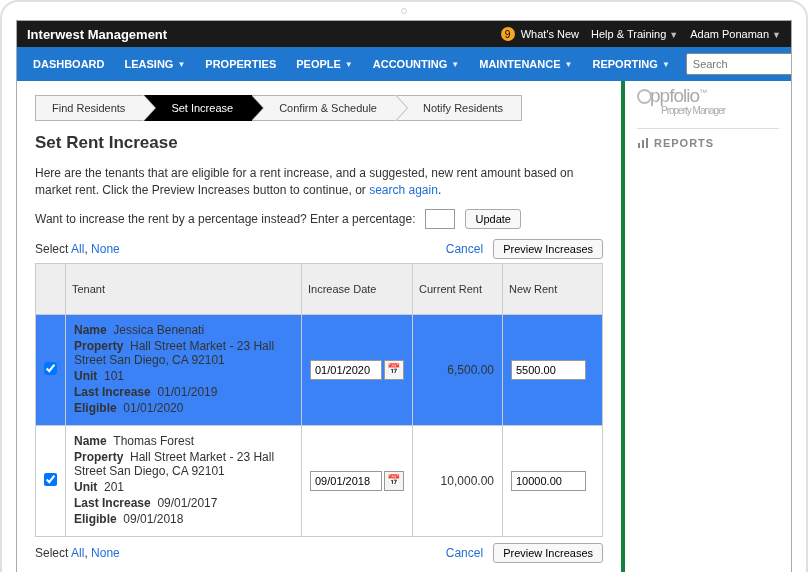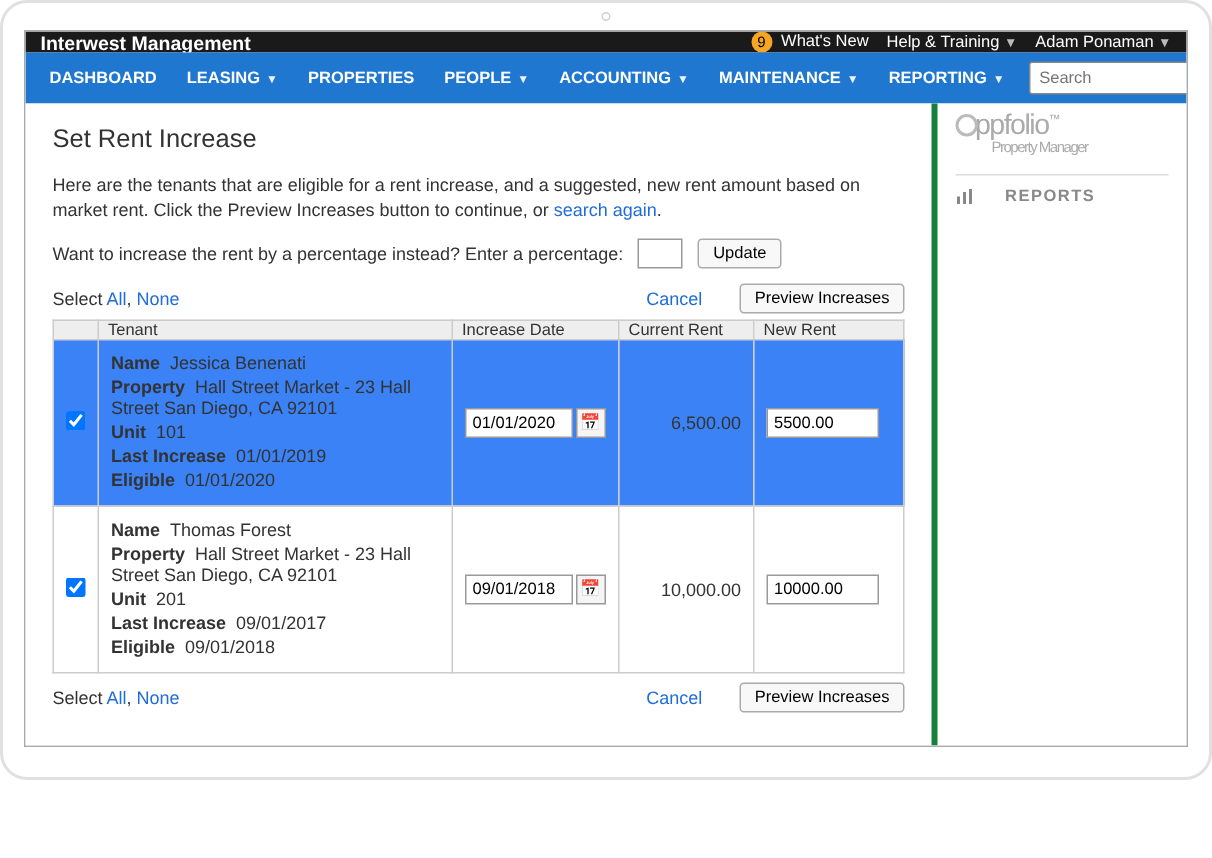--- a/index.html
+++ b/index.html
@@ -26,7 +26,7 @@
     .top-bar {
       background: #1a1a1a;
       color: #fff;
-      height: 14px;
+      height: 26px;
       display: flex;
       align-items: center;
       padding: 0 10px;

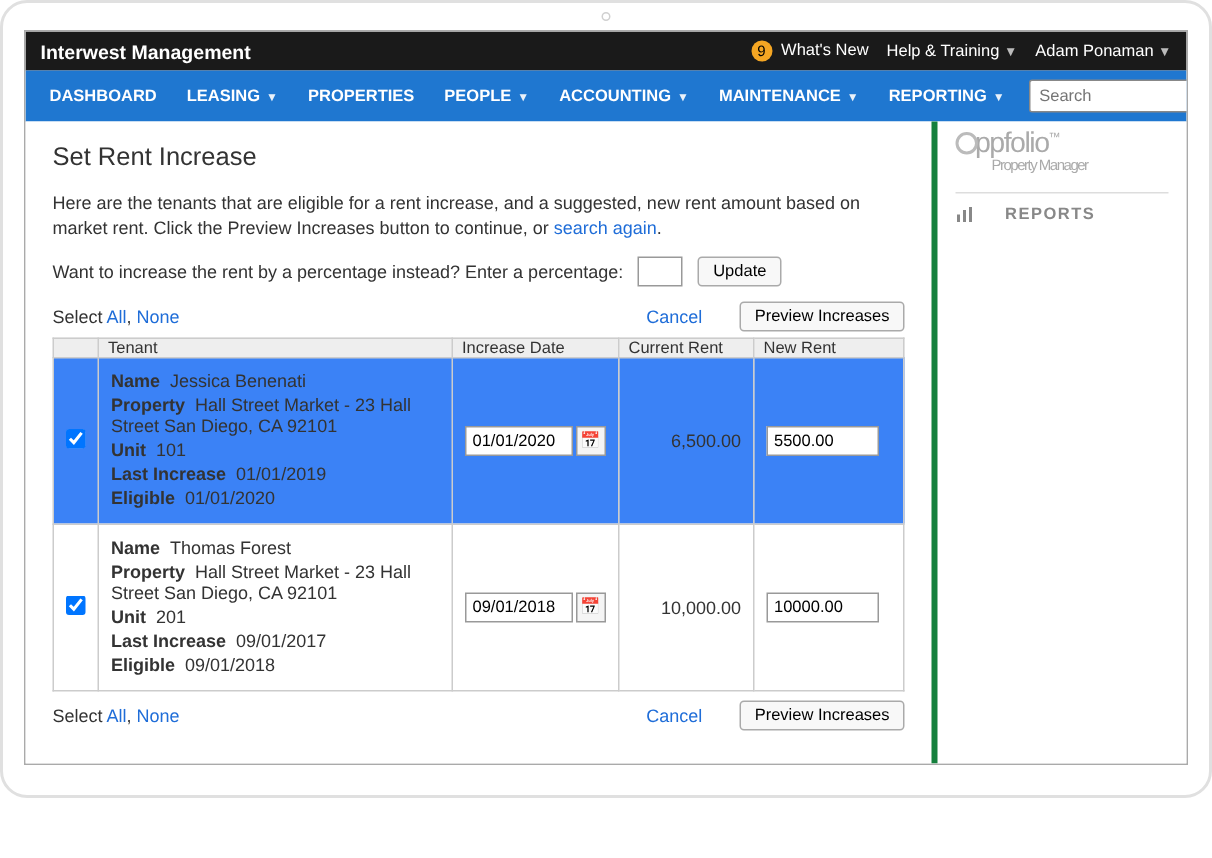--- a/index.html
+++ b/index.html
@@ -198,6 +198,12 @@
 
     <div class="content-area">
       <div class="main-col">
+        <div class="crumbs">
+          <div class="crumb">Find Residents</div>
+          <div class="crumb active">Set Increase</div>
+          <div class="crumb">Confirm &amp; Schedule</div>
+          <div class="crumb">Notify Residents</div>
+        </div>
 
         <h1>Set Rent Increase</h1>
         <p class="desc">

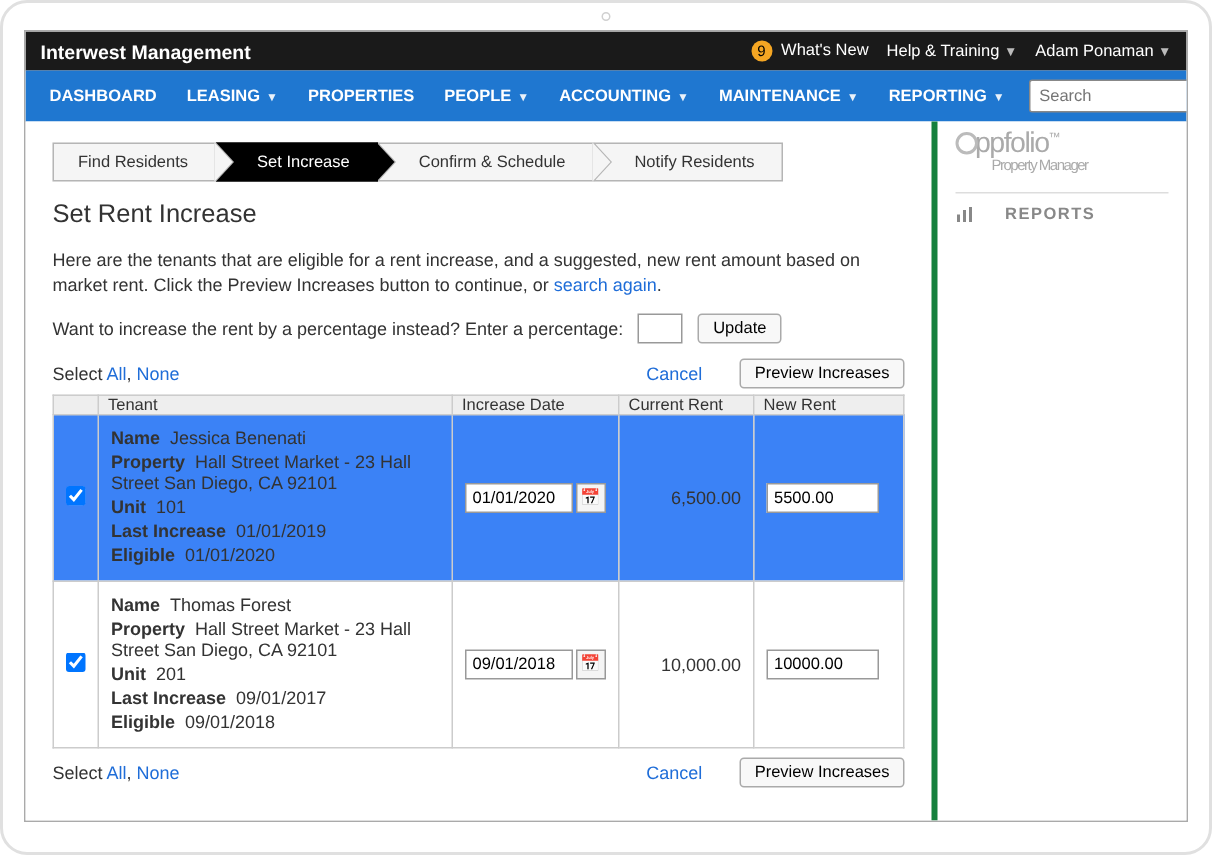--- a/index.html
+++ b/index.html
@@ -99,7 +99,7 @@
       z-index: 1;
     }
     .crumb:last-child::after, .crumb:last-child::before { display: none; }
-    h1 { font-size: 17px; font-weight: normal; margin-bottom: 12px; }
+    h1 { font-size: 17px; font-weight: bold; margin-bottom: 12px; }
     .desc { font-size: 12px; line-height: 1.4; margin-bottom: 10px; }
     .desc a { color: #1f6dd8; text-decoration: none; }
     .percent-line { display: flex; align-items: center; gap: 10px; margin-bottom: 10px; font-size: 12px; }

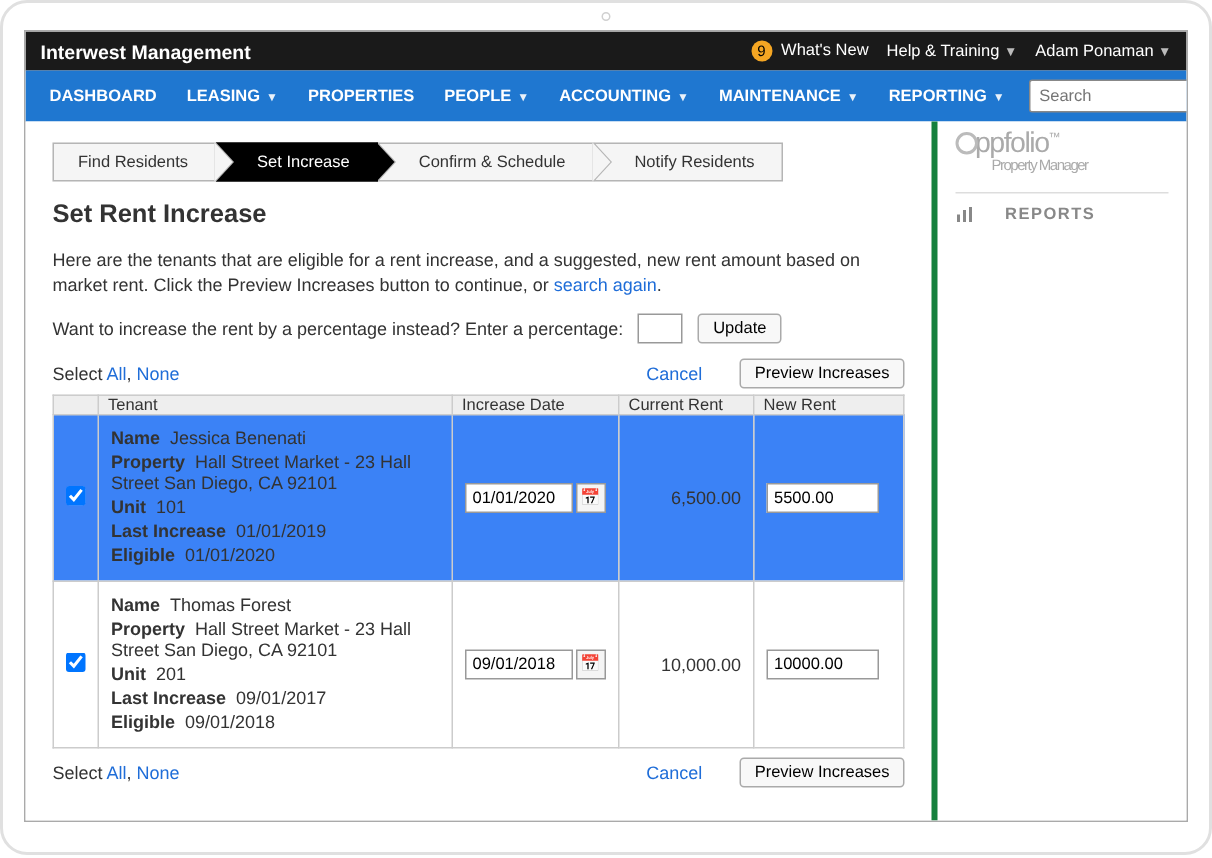--- a/index.html
+++ b/index.html
@@ -141,7 +141,7 @@
     }
     .side-logo small { display: block; font-size: 10px; color: #aaa; margin-top: -2px; padding-left: 24px; }
     .side-sep { border-top: 1px solid #ddd; margin: 12px 0 8px; }
-    .reports-head { color: #888; font-size: 11px; font-weight: bold; letter-spacing: 1px; display: flex; align-items: center; gap: 21px; }
+    .reports-head { color: #888; font-size: 11px; font-weight: bold; letter-spacing: 1px; display: flex; align-items: center; gap: 5px; }
     .side-link { color: #1f6dd8; font-size: 12px; margin-top: 8px; cursor: pointer; line-height: 1.4; }
   </style>
 </head>

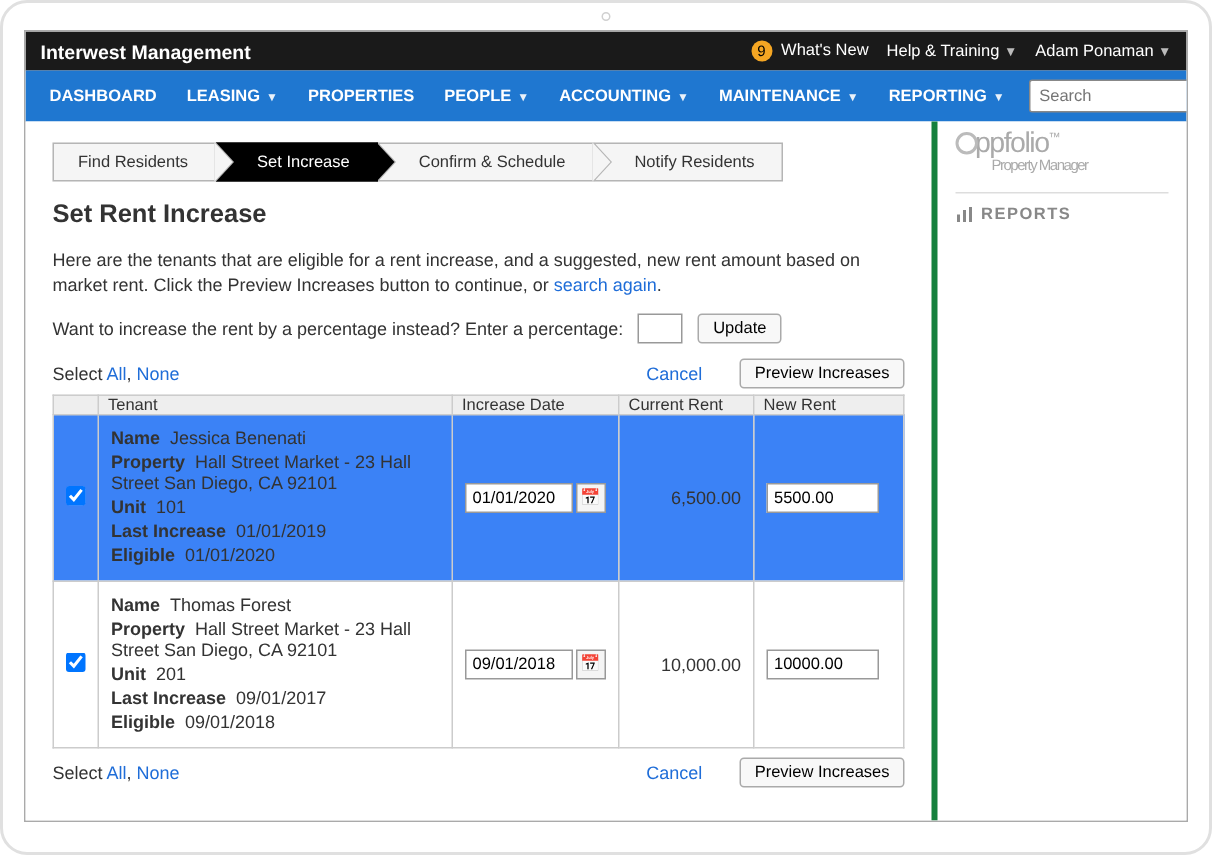--- a/index.html
+++ b/index.html
@@ -116,7 +116,7 @@
     }
     .action-row .select-text { flex: 1; }
     .action-row .link { color: #1f6dd8; cursor: pointer; }
-    .action-row .right-actions { display: flex; align-items: center; gap: 25px; }
+    .action-row .right-actions { display: flex; align-items: center; gap: 10px; }
     table.grid { width: 100%; border-collapse: collapse; }
     table.grid th {
       background: #eee; border: 1px solid #ccc; font-weight: normal;

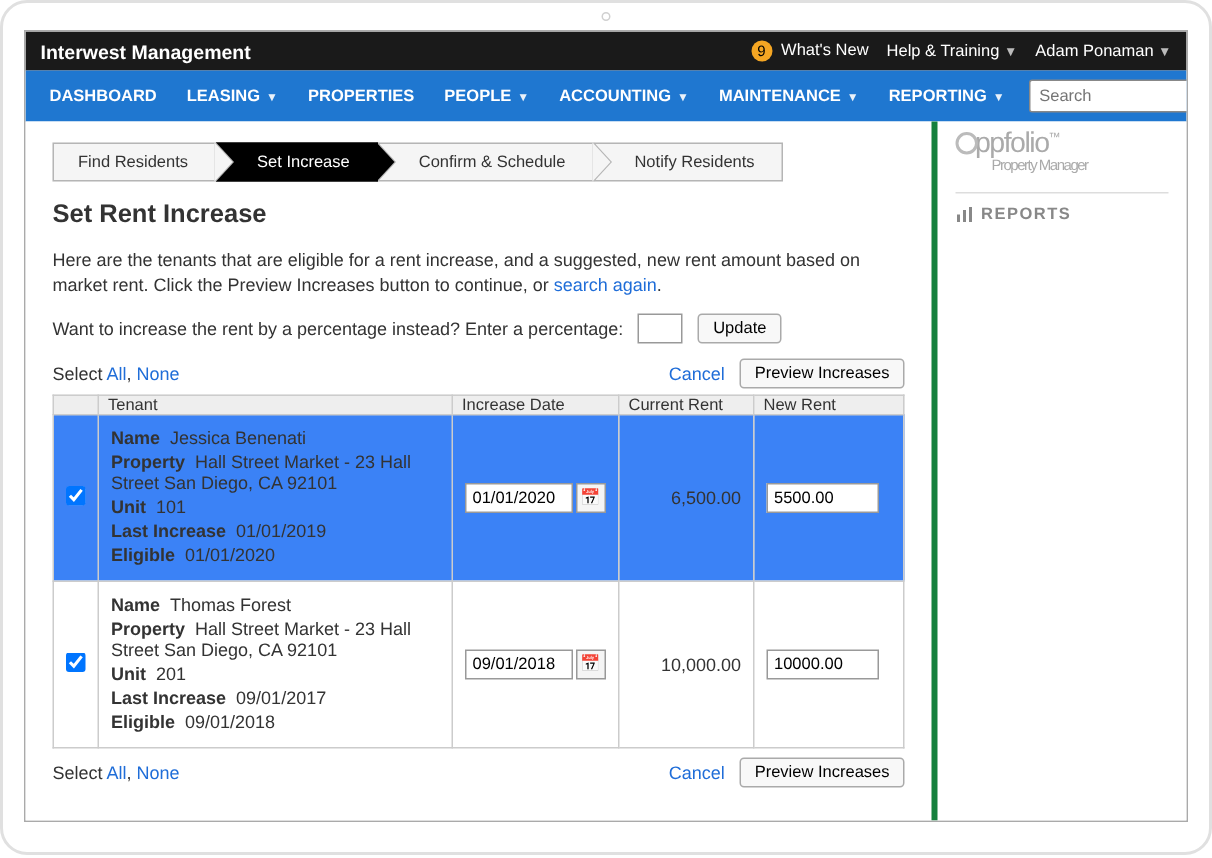--- a/index.html
+++ b/index.html
@@ -120,7 +120,7 @@
     table.grid { width: 100%; border-collapse: collapse; }
     table.grid th {
       background: #eee; border: 1px solid #ccc; font-weight: normal;
-      font-size: 11px; text-align: left; padding: 0 6px;
+      font-size: 11px; text-align: left; padding: 19px 6px;
     }
     table.grid td {
       border: 1px solid #ccc; padding: 8px; vertical-align: middle;

